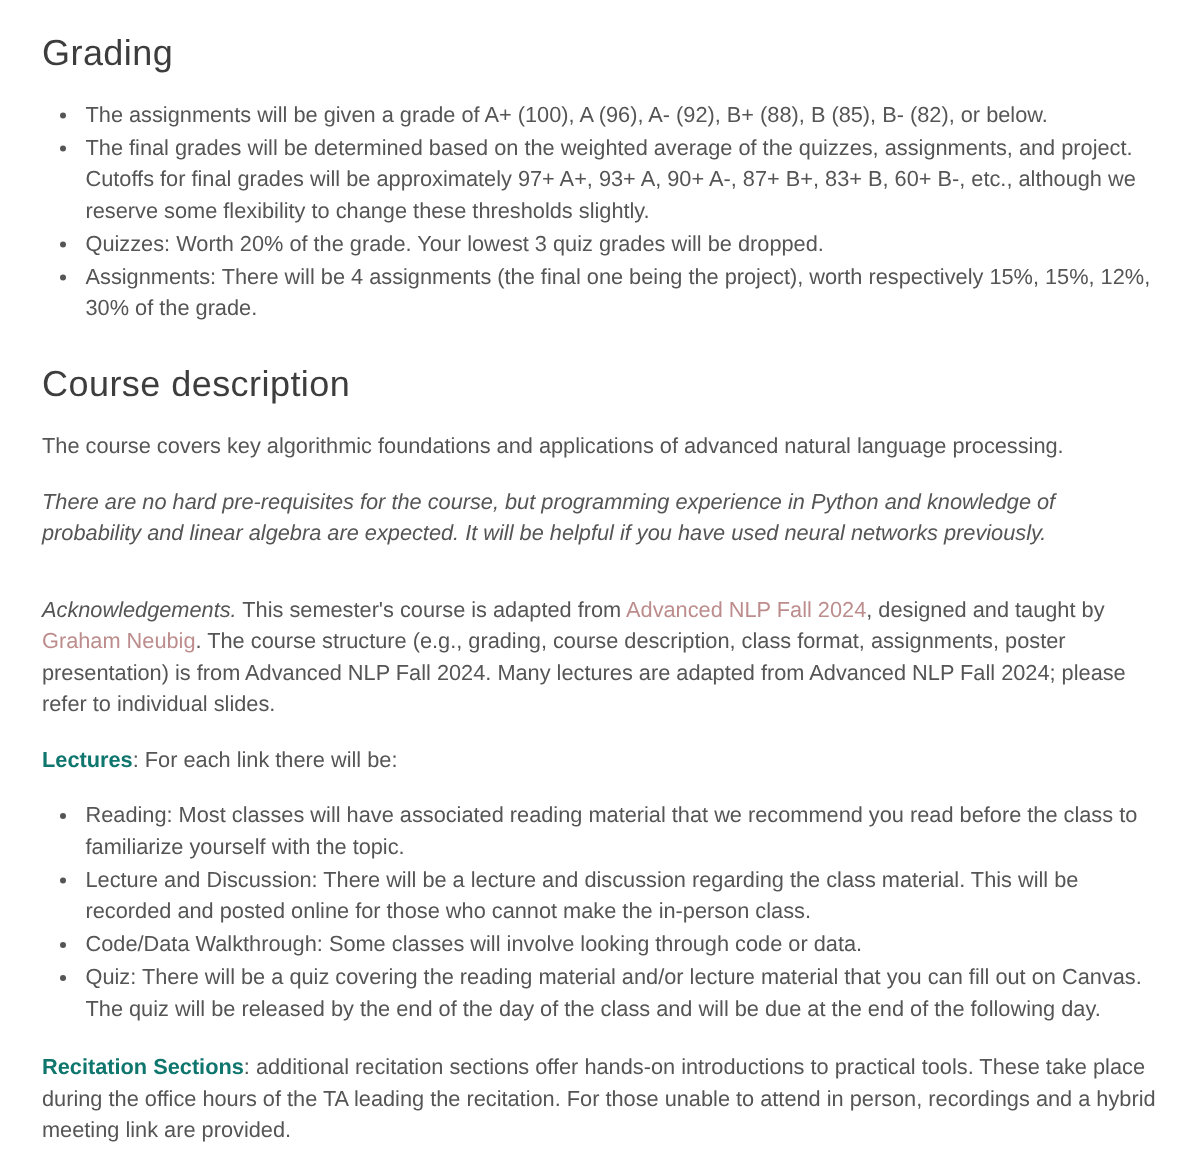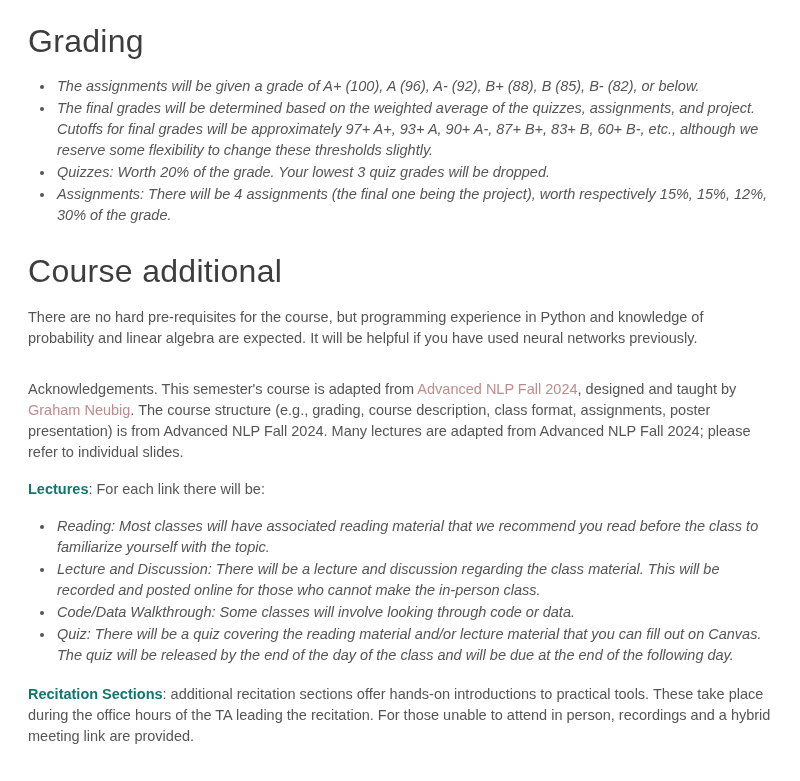--- a/index.html
+++ b/index.html
@@ -21,7 +21,7 @@
   }
   h2 {
     font-weight: 300;
-    font-size: 32px;
+    font-size: 24px;
     line-height: 1.2;
     color: #3d3d3d;
     margin: 26px 0 16px 0;

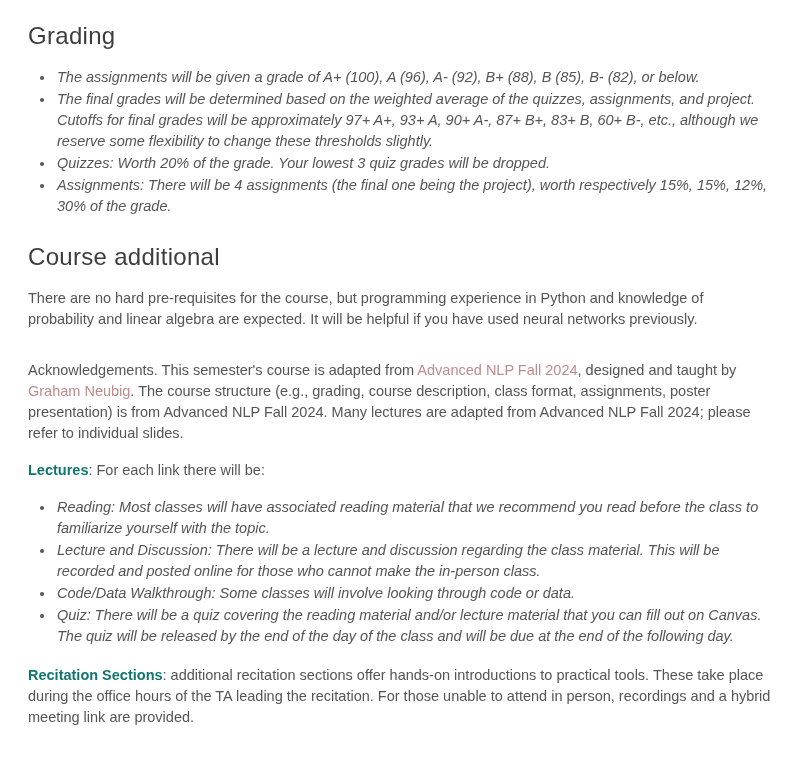--- a/index.html
+++ b/index.html
@@ -47,7 +47,6 @@
   li {
     margin: 1px 0;
     padding-left: 2px;
-    font-style: italic;
   }
   .italic {
   }

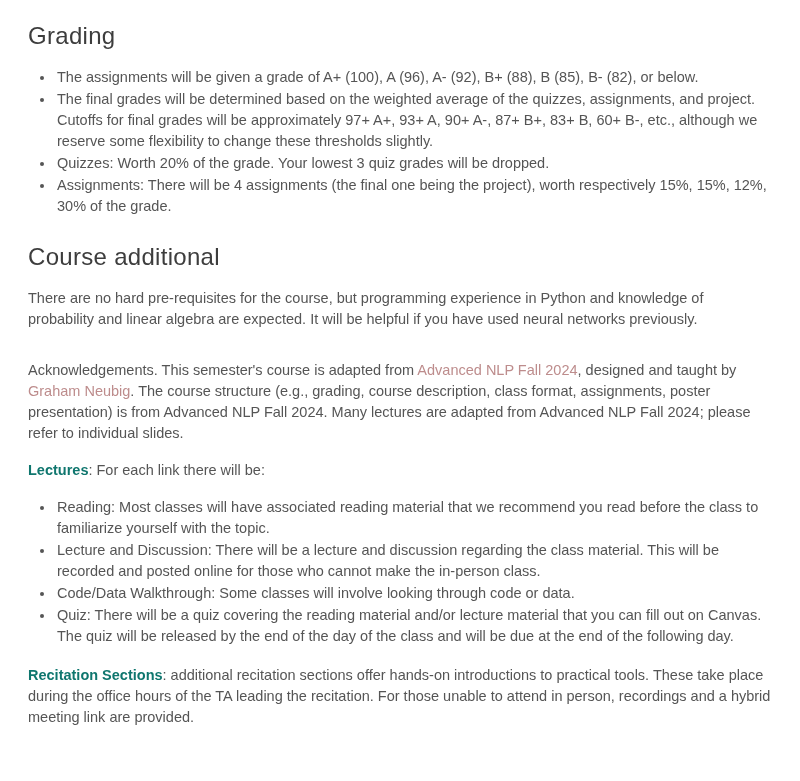--- a/index.html
+++ b/index.html
@@ -73,7 +73,7 @@
     <li>Assignments: There will be 4 assignments (the final one being the project), worth respectively 15%, 15%, 12%, 30% of the grade.</li>
   </ul>
 
-  <h2>Course additional</h2>
+  <h2>Course description</h2>
   <p class="italic">There are no hard pre-requisites for the course, but programming experience in Python and knowledge of probability and linear algebra are expected. It will be helpful if you have used neural networks previously.</p>
 
   <p class="spaced"><span class="italic">Acknowledgements.</span><span> This semester's course is adapted from </span><a class="doc-link">Advanced NLP Fall 2024</a><span>, designed and taught by </span><a class="doc-link">Graham Neubig</a><span>. The course structure (e.g., grading, course description, class format, assignments, poster presentation) is from Advanced NLP Fall 2024. Many lectures are adapted from Advanced NLP Fall 2024; please refer to individual slides.</span></p>

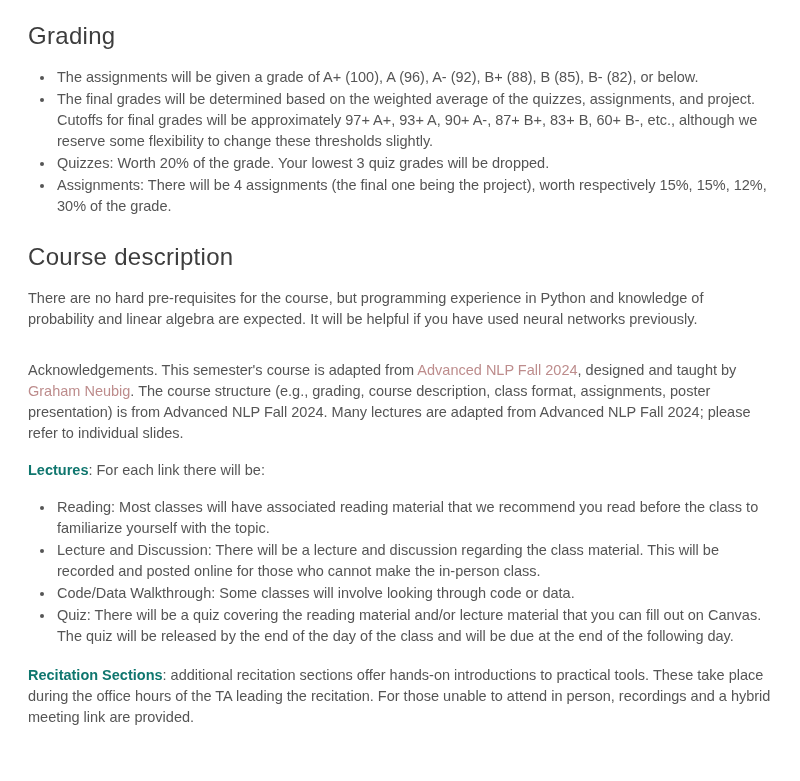--- a/index.html
+++ b/index.html
@@ -74,6 +74,7 @@
   </ul>
 
   <h2>Course description</h2>
+  <p>The course covers key algorithmic foundations and applications of advanced natural language processing.</p>
   <p class="italic">There are no hard pre-requisites for the course, but programming experience in Python and knowledge of probability and linear algebra are expected. It will be helpful if you have used neural networks previously.</p>
 
   <p class="spaced"><span class="italic">Acknowledgements.</span><span> This semester's course is adapted from </span><a class="doc-link">Advanced NLP Fall 2024</a><span>, designed and taught by </span><a class="doc-link">Graham Neubig</a><span>. The course structure (e.g., grading, course description, class format, assignments, poster presentation) is from Advanced NLP Fall 2024. Many lectures are adapted from Advanced NLP Fall 2024; please refer to individual slides.</span></p>

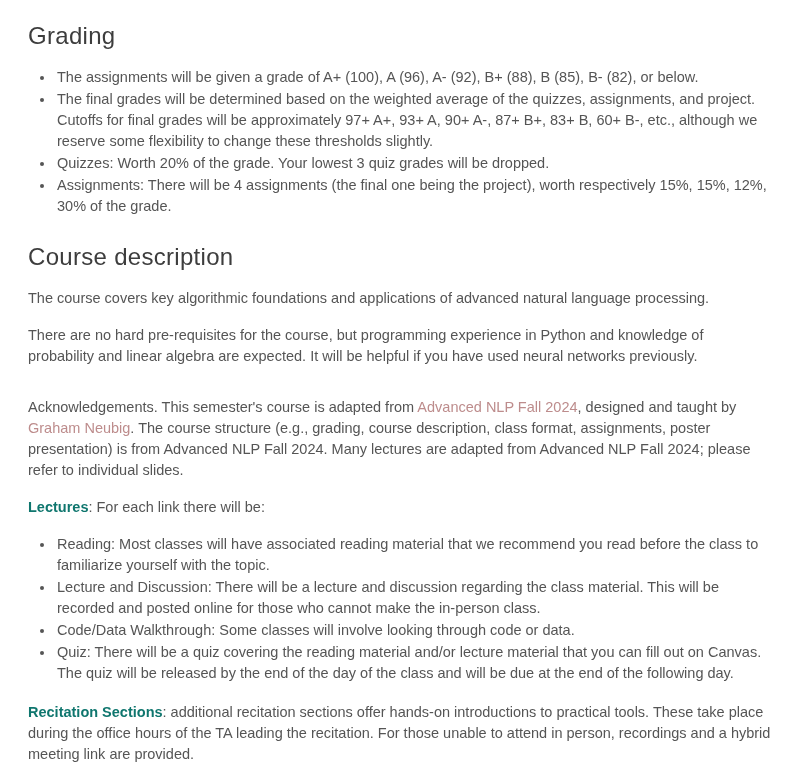--- a/index.html
+++ b/index.html
@@ -49,6 +49,7 @@
     padding-left: 2px;
   }
   .italic {
+    font-style: italic;
   }
   .label-bold {
     font-weight: bold;

